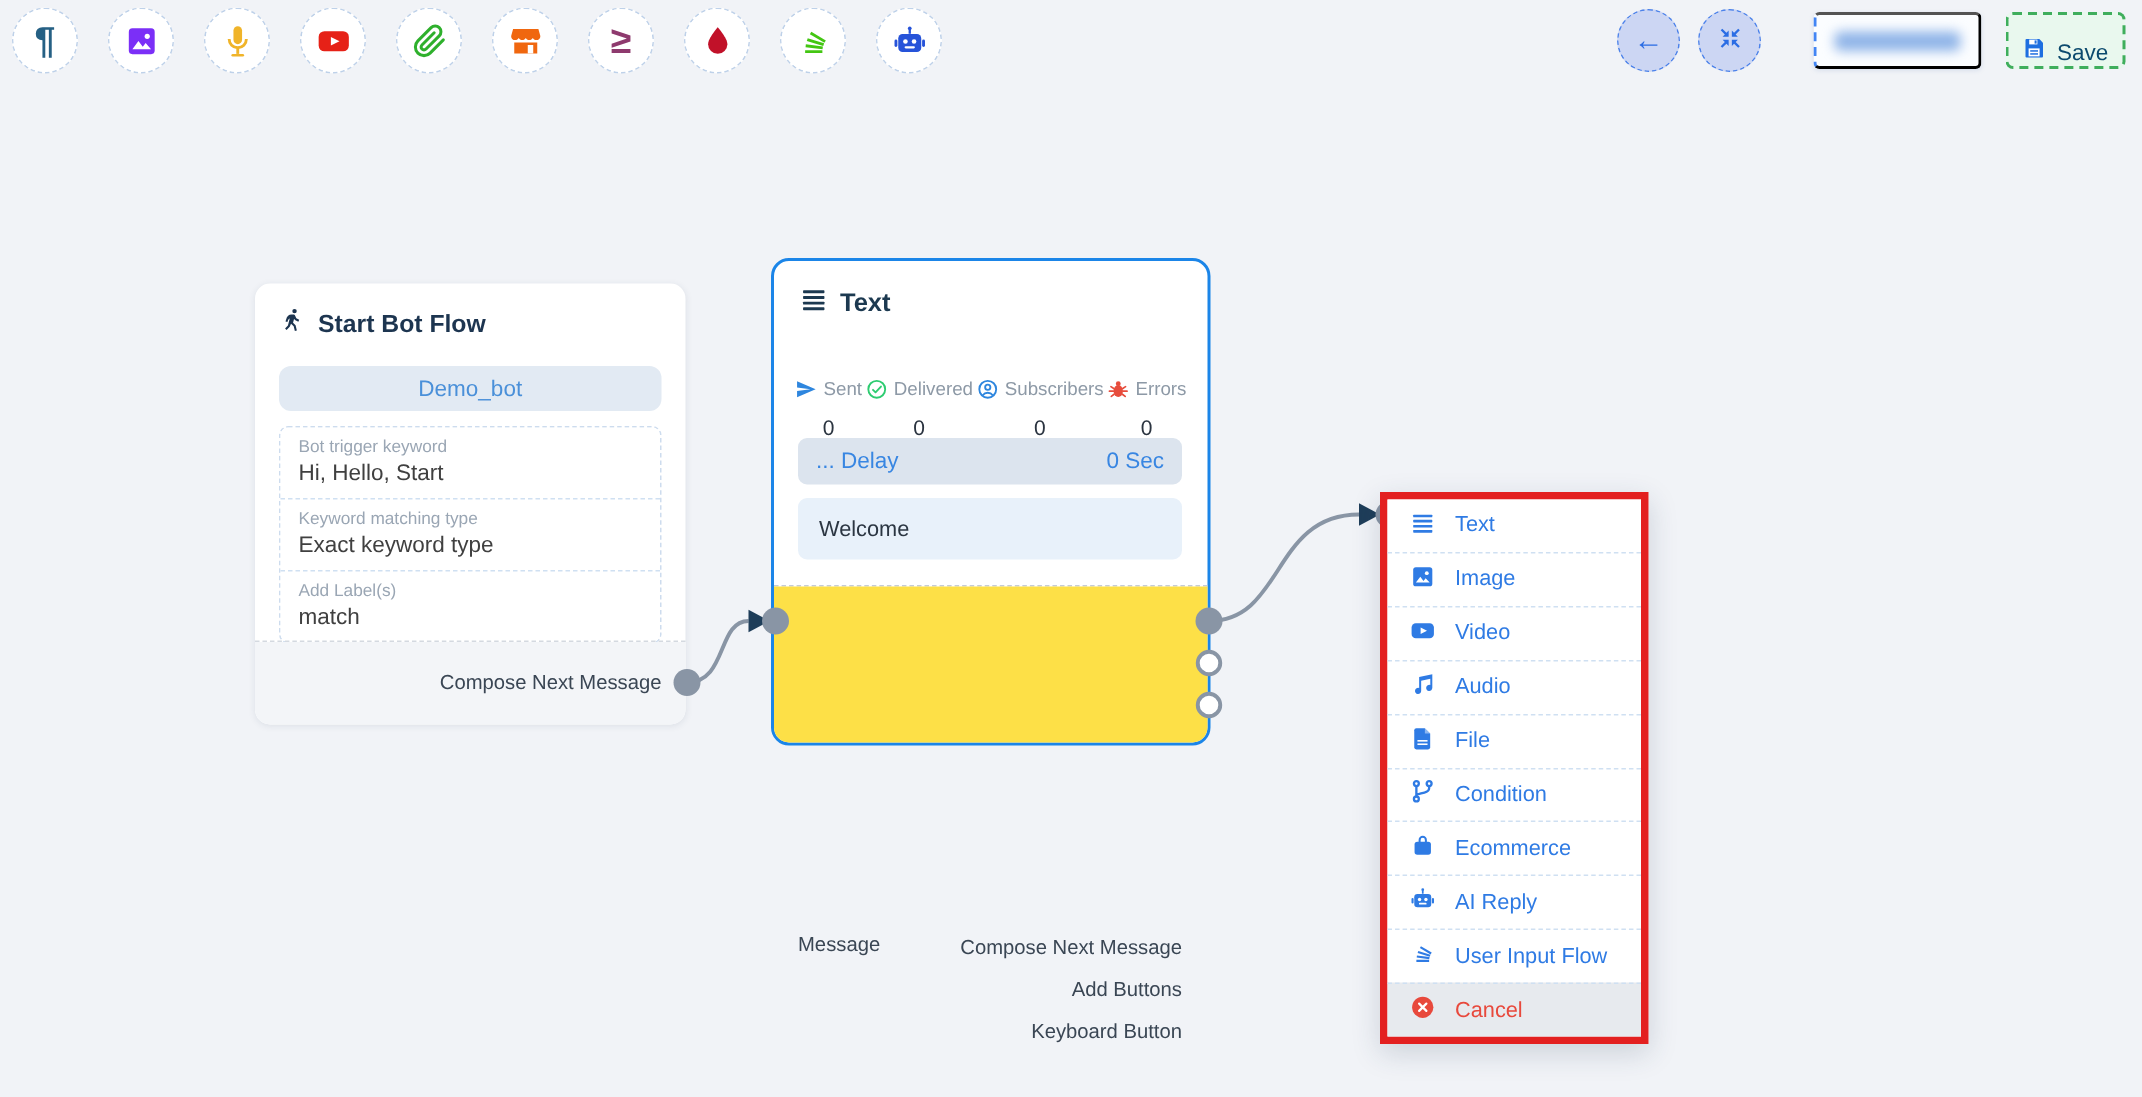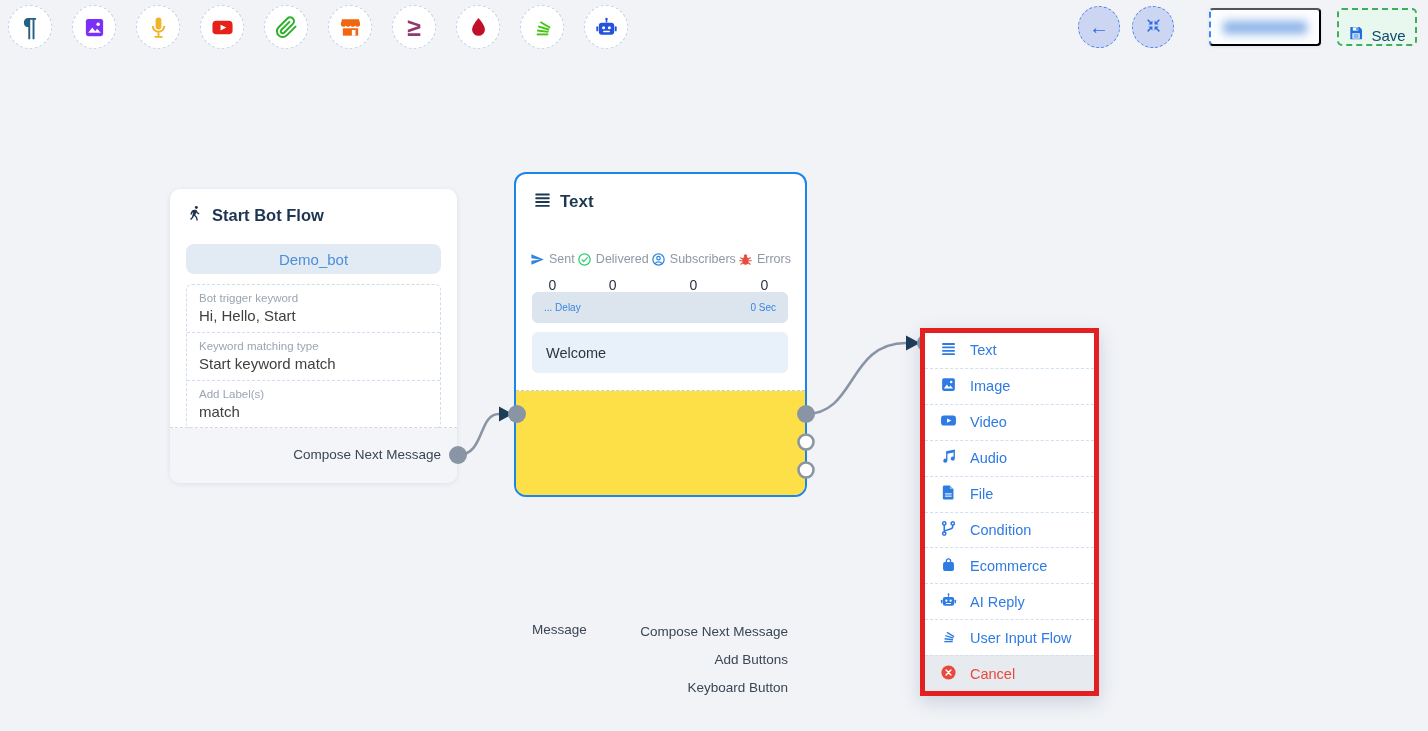--- a/index.html
+++ b/index.html
@@ -62,7 +62,7 @@
   .stat-value { margin-top:7px; font-size:14px; color:#2b3440; }
   .delay-row { position:absolute; left:16px; right:17px; top:118px; height:31px; background:#dce4ee;
     border-radius:6px; display:flex; align-items:center; justify-content:space-between; padding:0 12px;
-    color:#3886e2; font-size:10px; cursor:pointer; }
+    color:#3886e2; font-size:15px; cursor:pointer; }
   .message-box { position:absolute; left:16px; right:17px; top:158px; height:41px; background:#e8f1fa;
     border-radius:6px; display:flex; align-items:center; padding:0 14px; font-size:14.5px; color:#2b3642;
     cursor:pointer; }

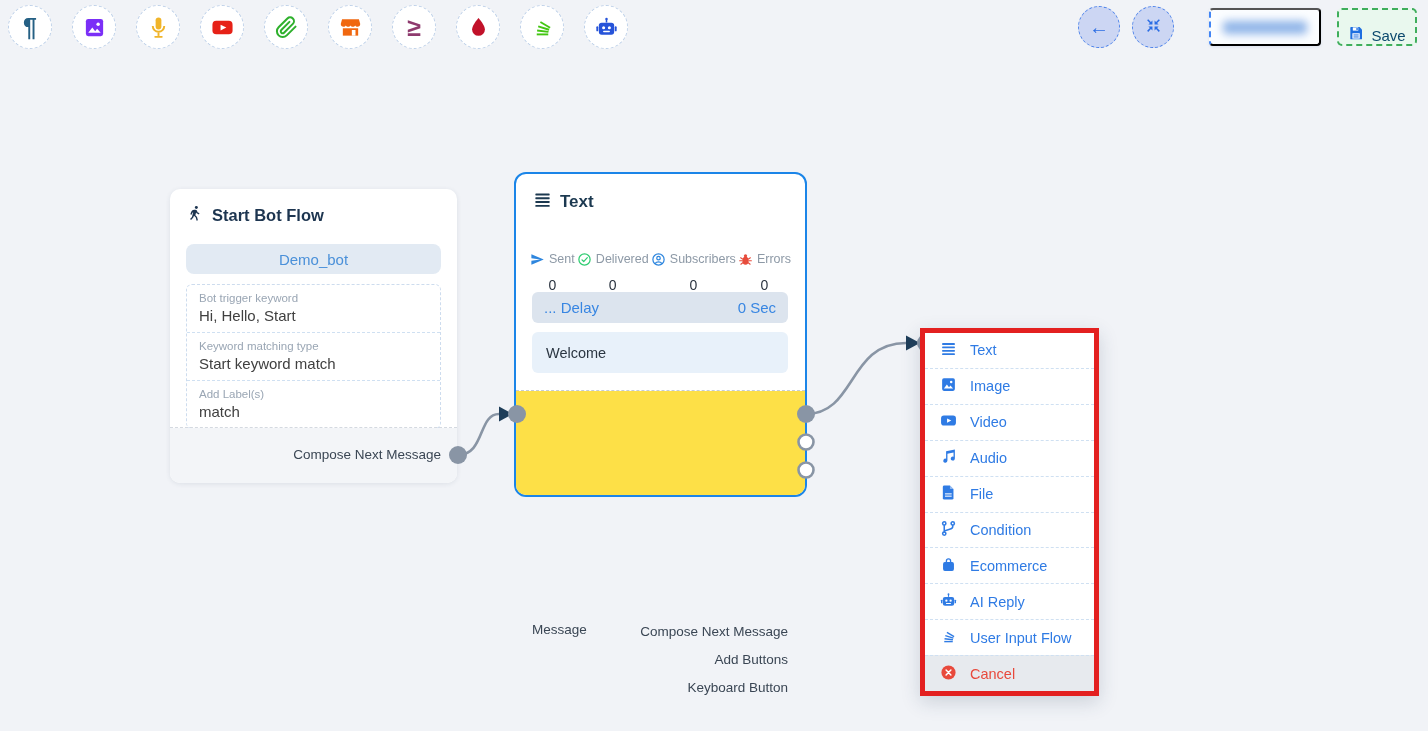--- a/index.html
+++ b/index.html
@@ -216,7 +216,7 @@
       </div>
       <div class="field">
         <div class="field-label">Keyword matching type</div>
-        <div class="field-value">Start keyword match</div>
+        <div class="field-value">Exact keyword type</div>
       </div>
       <div class="field">
         <div class="field-label">Add Label(s)</div>

